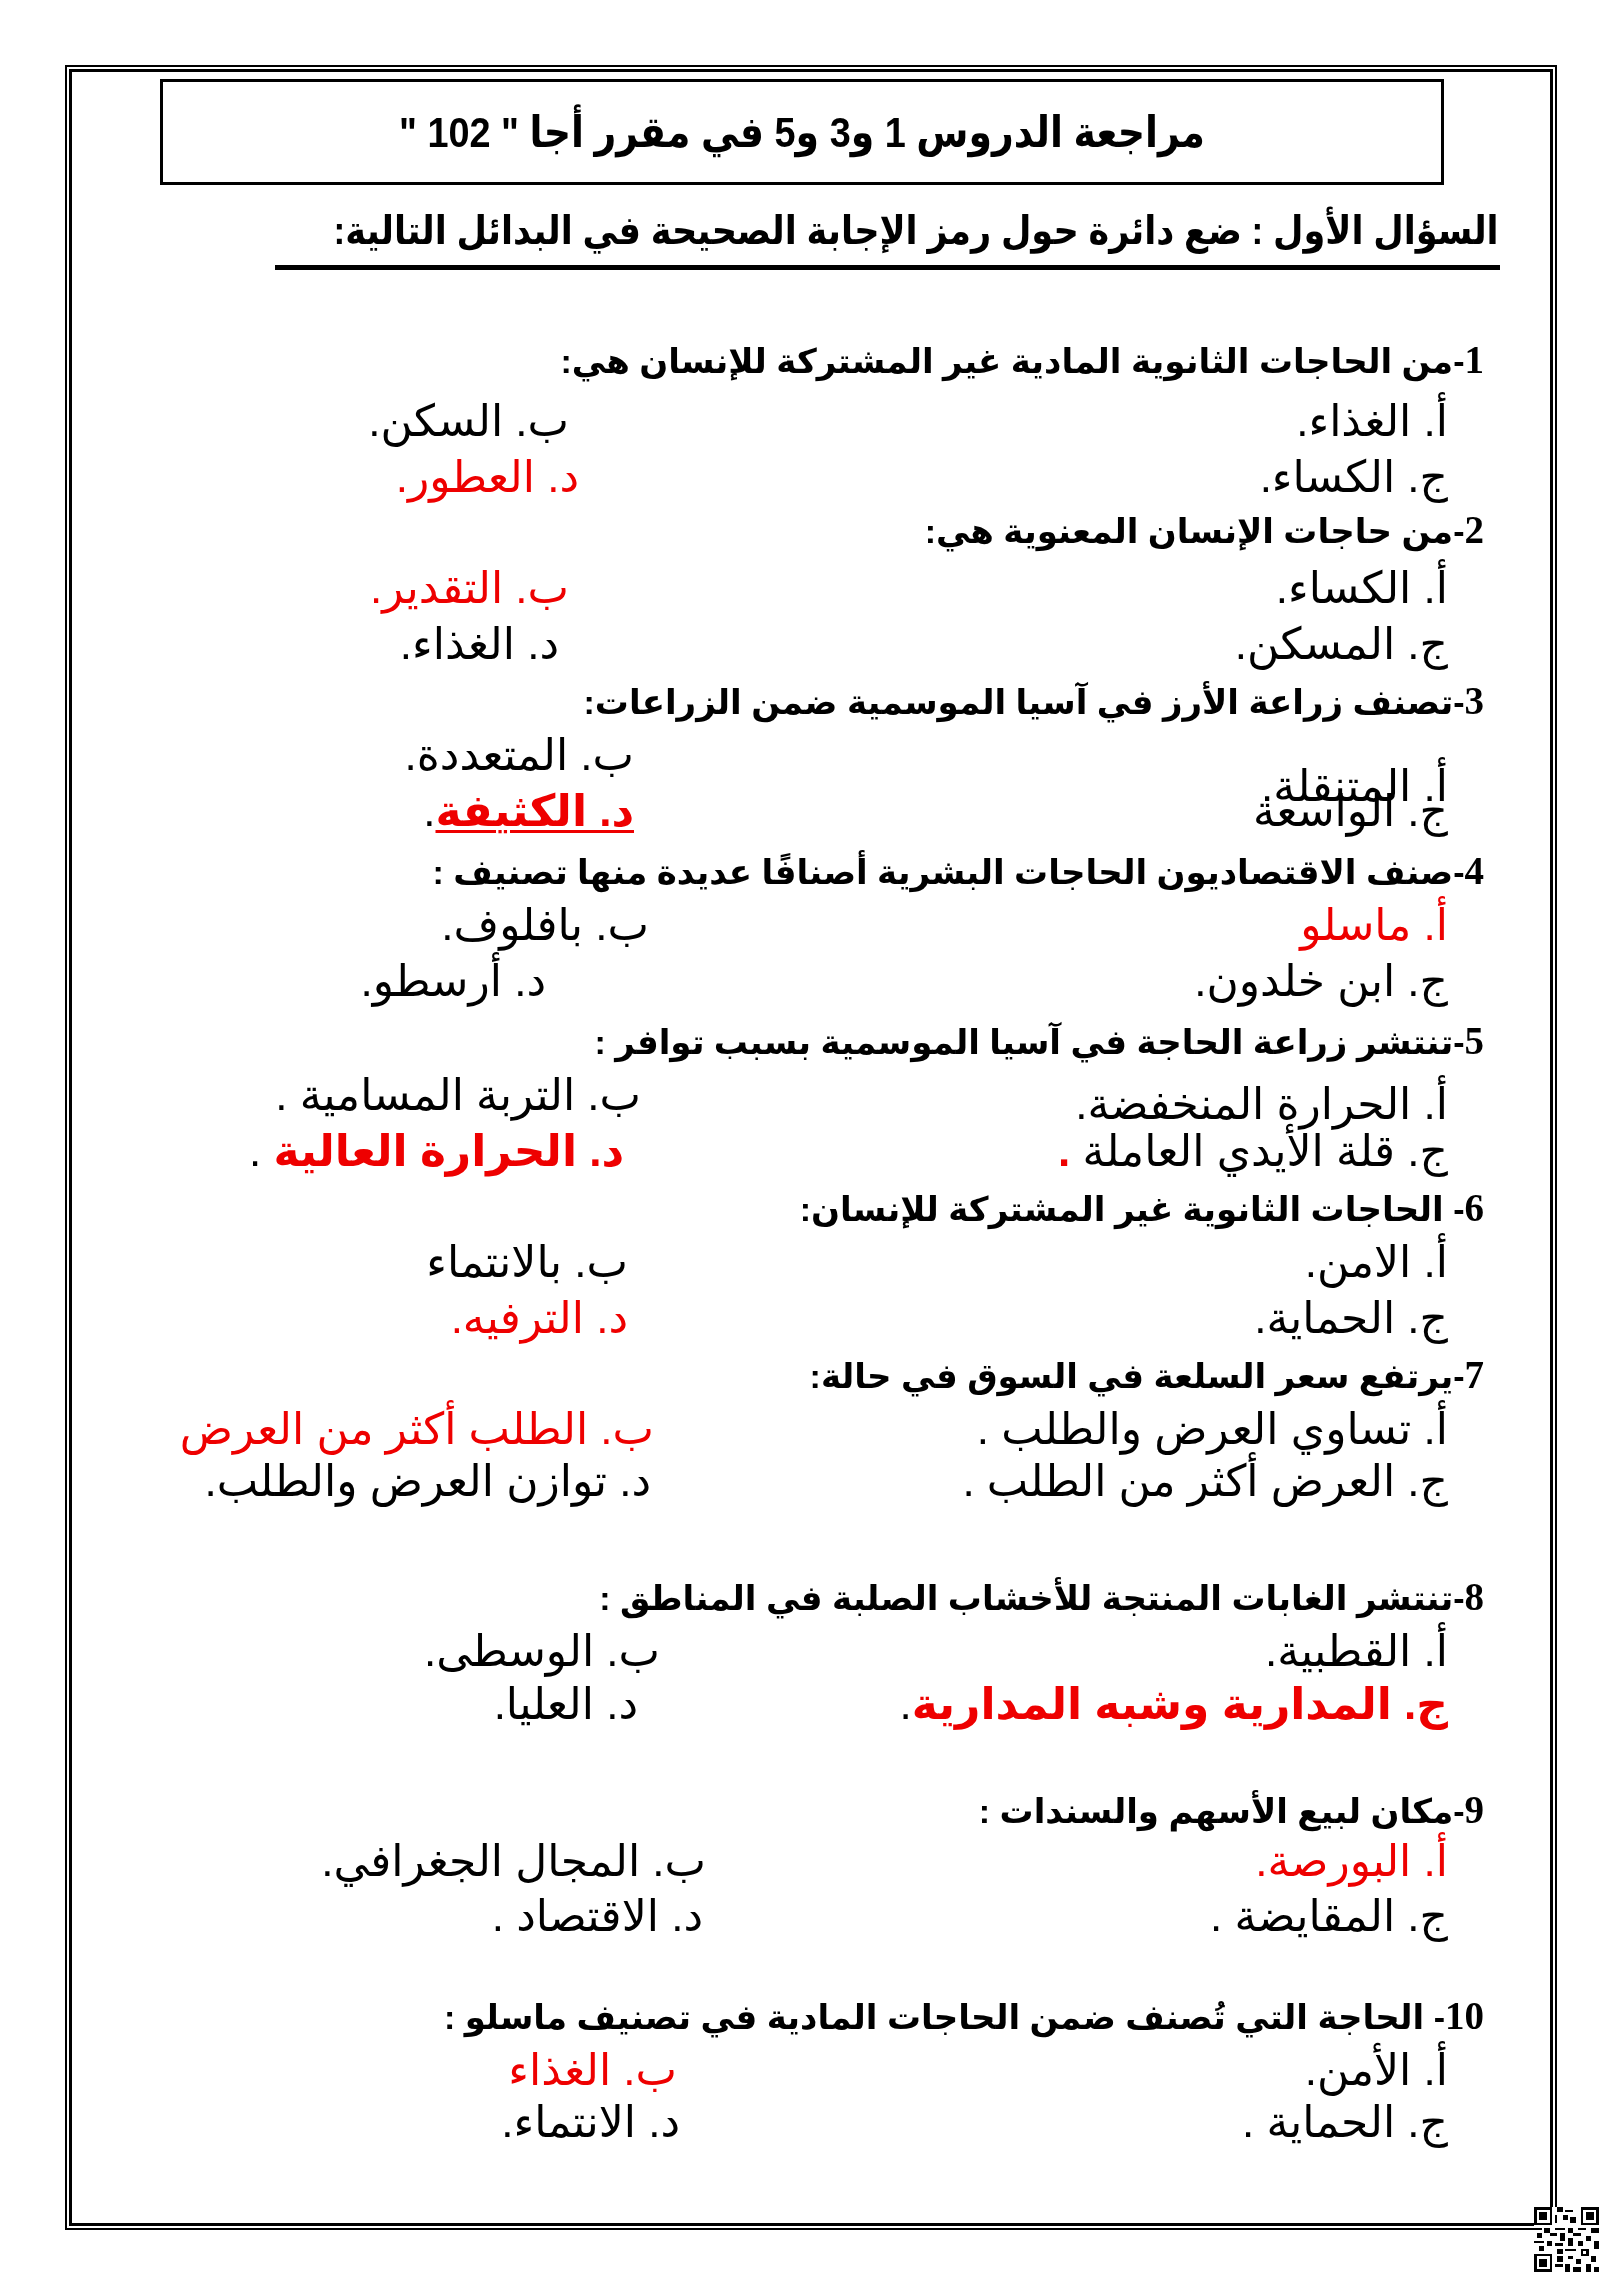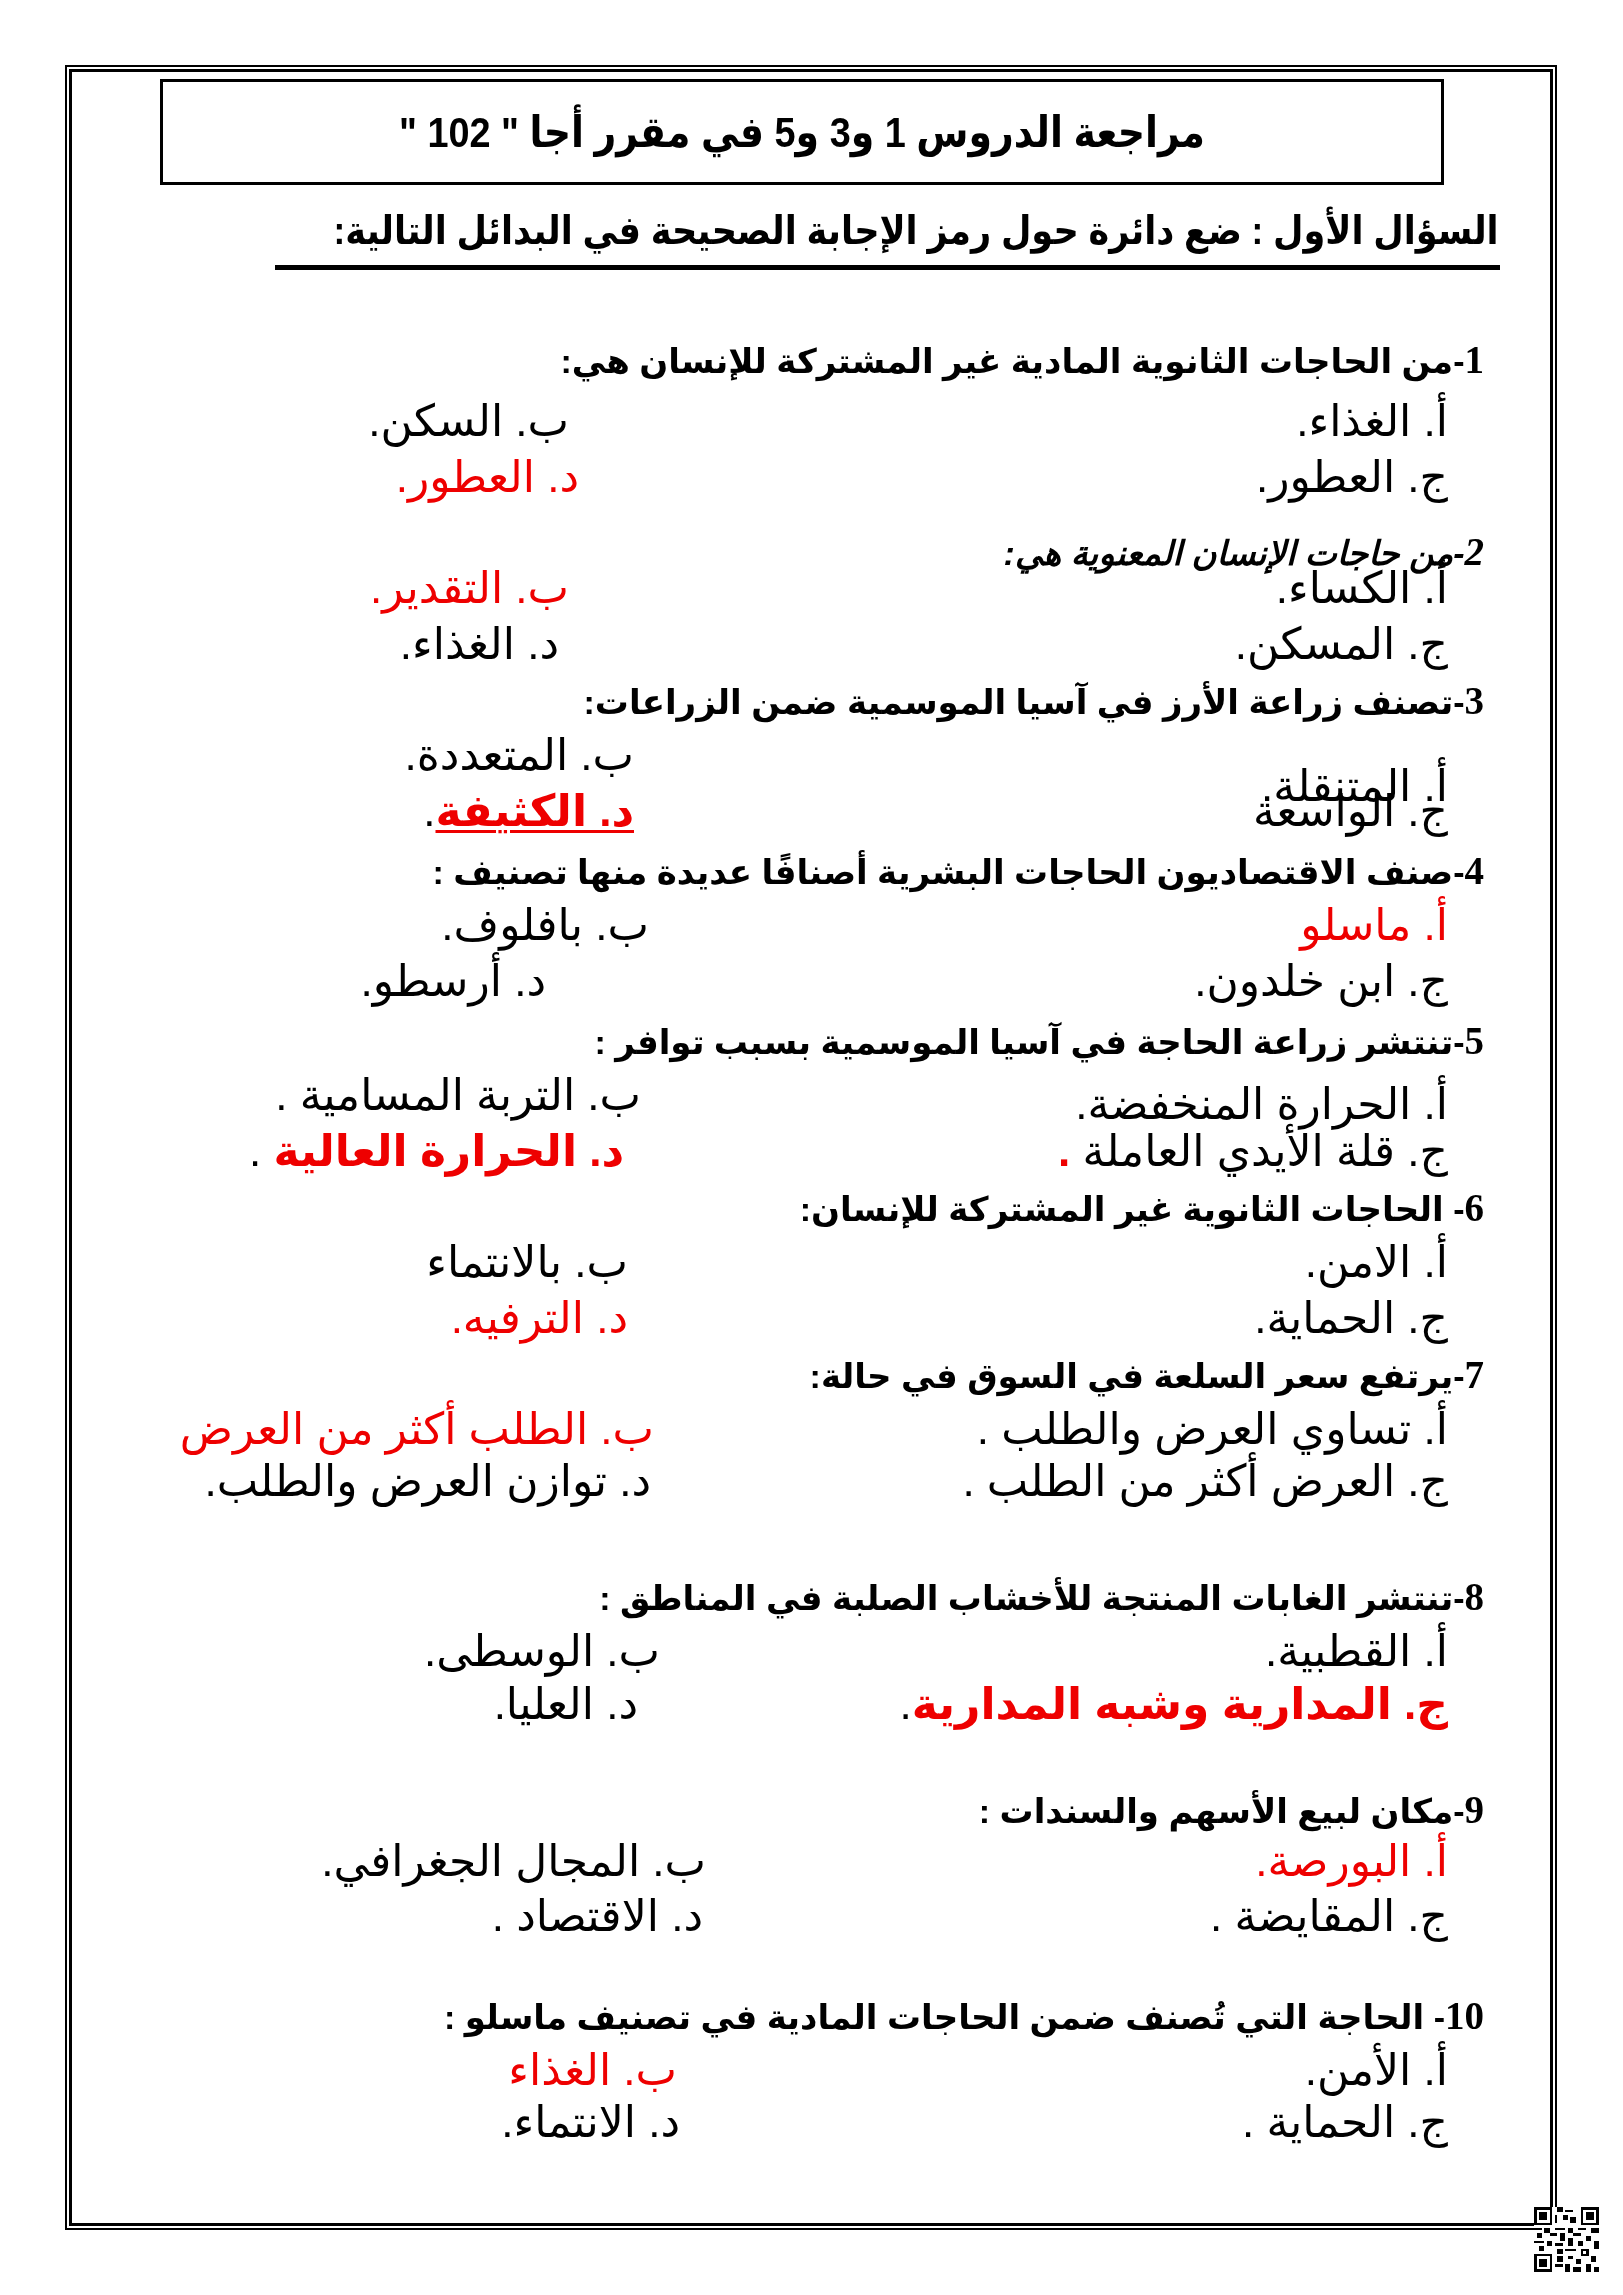--- a/index.html
+++ b/index.html
@@ -36,7 +36,7 @@
 </div>
 <div class="row opt" style="top:399px; right:175px;">أ. الغذاء.</div>
 <div class="row opt" style="top:399px; right:1054px;">ب. السكن.</div>
-<div class="row opt" style="top:455px; right:175px;">ج. العطور.</div>
+<div class="row opt" style="top:455px; right:175px;">ج. الكساء.</div>
 <div class="row opt correct" style="top:455px; right:1044px;">د. العطور.</div>
 
 <div class="row q" style="top:532px;font-style:italic;">

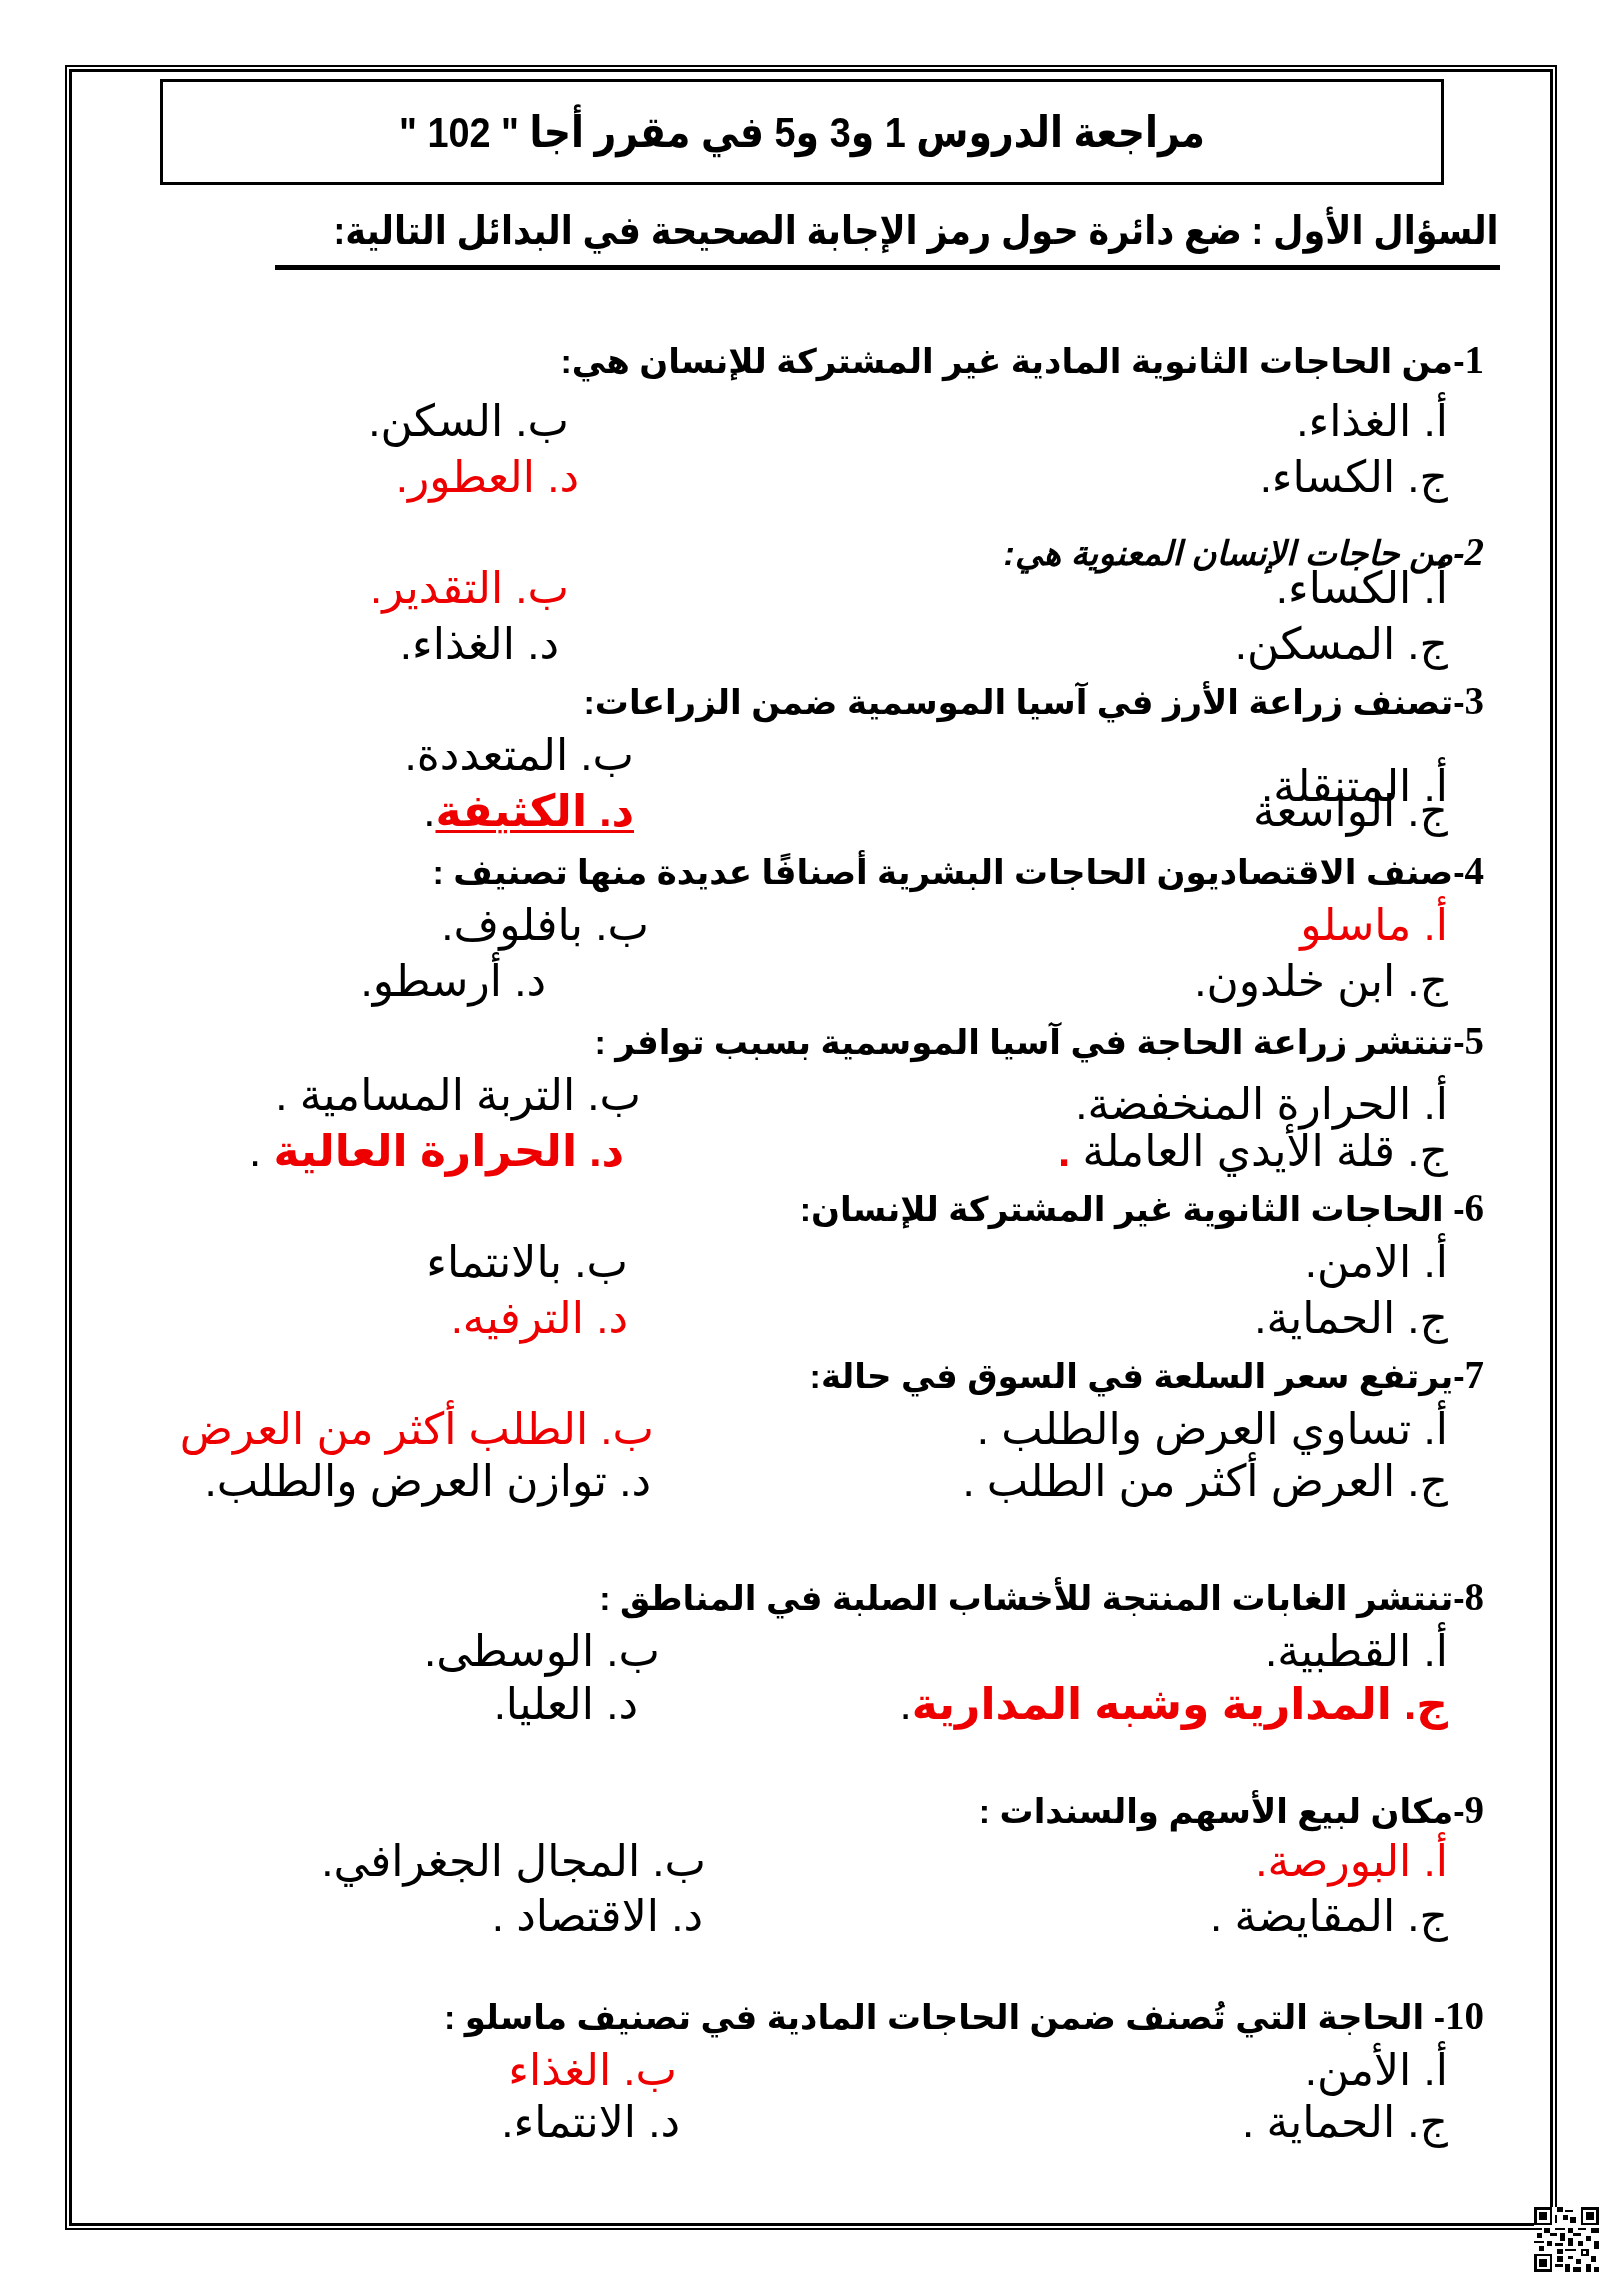--- a/index.html
+++ b/index.html
@@ -39,7 +39,7 @@
 <div class="row opt" style="top:455px; right:175px;">ج. الكساء.</div>
 <div class="row opt correct" style="top:455px; right:1044px;">د. العطور.</div>
 
-<div class="row q" style="top:532px;font-style:italic;">
+<div class="row q" style="top:510px;">
   <span class="qnum">2</span><span>-من حاجات الإنسان المعنوية هي:</span>
 </div>
 <div class="row opt" style="top:566px; right:175px;">أ. الكساء.</div>

